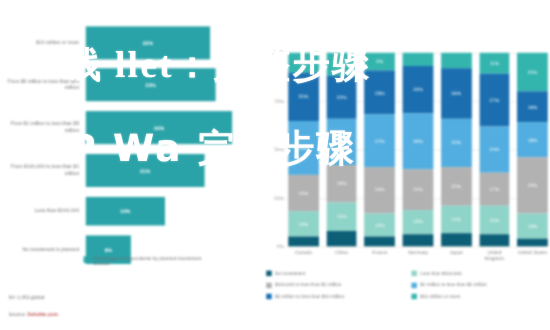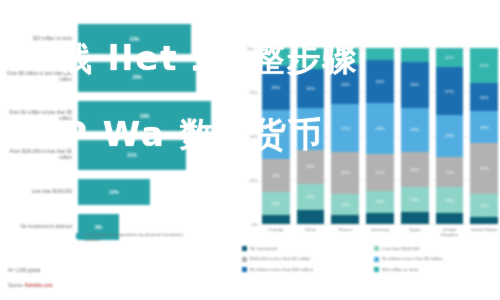--- a/index.html
+++ b/index.html
@@ -61,7 +61,7 @@
     white-space:nowrap;
     text-shadow:0 0 2px rgba(255,255,255,.55);
   }
-  #ov1{left:58px;top:36px;font-size:34px;letter-spacing:2px;}
+  #ov1{left:58px;top:36px;font-size:34px;letter-spacing:2px;font-family:Liberation Serif, serif;}
   #ov2{left:62px;top:112px;font-size:34px;letter-spacing:2px;}
   #ov3{left:96px;top:184px;font-size:28px;letter-spacing:2px;}
 </style>

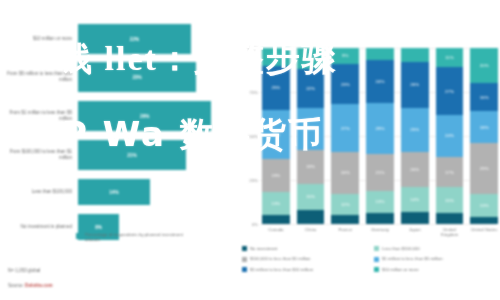--- a/index.html
+++ b/index.html
@@ -337,7 +337,7 @@
 
 <div id="overlay">
   <div class="ov" id="ov1">钱        llet：完整步骤</div>
-  <div class="ov" id="ov2">P Wa       数字货币</div>
+  <div class="ov" id="ov2">P Wa       完整步骤</div>
 </div>
 
 </body></html>

